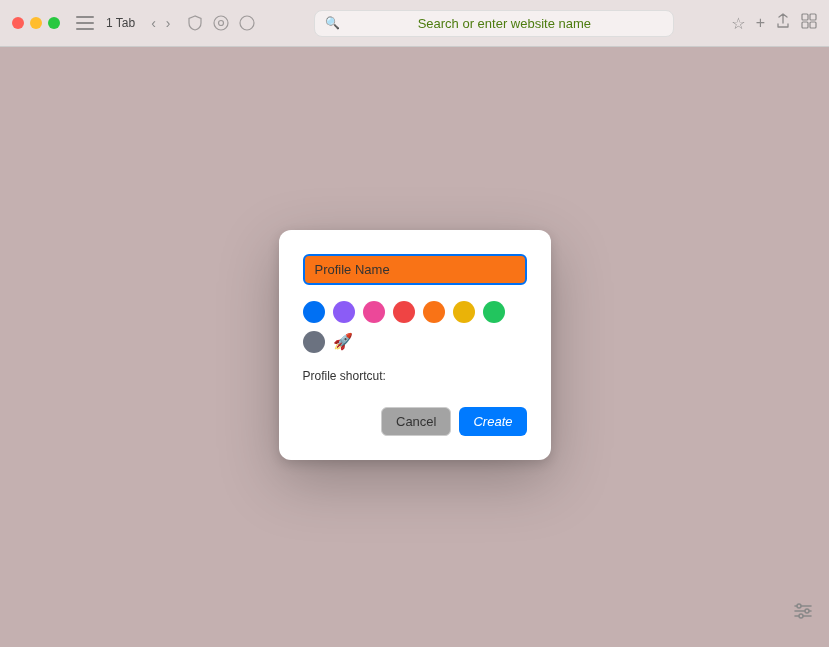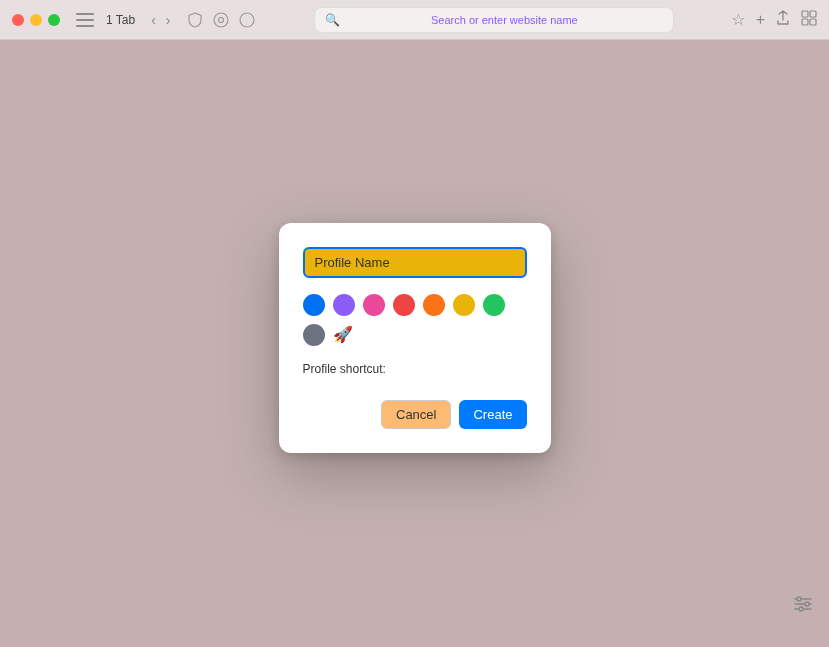--- a/index.html
+++ b/index.html
@@ -15,7 +15,7 @@
     
     .browser-chrome {
       width: 100%;
-      height: 40px;
+      height: 47px;
       background: #e8e0e0;
       border-bottom: 1px solid #ccc;
       display: flex;

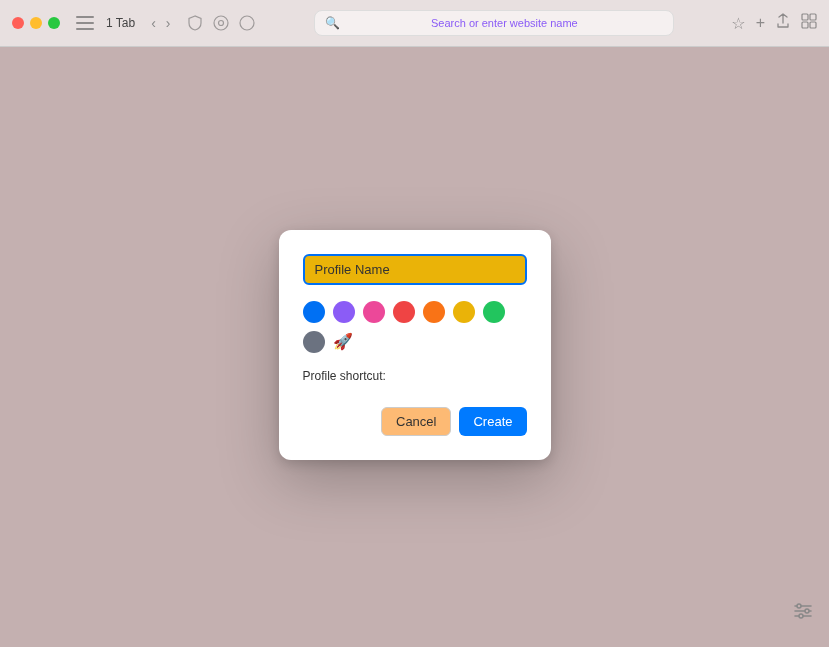--- a/index.html
+++ b/index.html
@@ -113,8 +113,8 @@
     }
 
     .address-bar-text {
-      font-size: 11px;
-      color: #8b5cf6;
+      font-size: 13px;
+      color: #4d7c0f;
       flex: 1;
       text-align: center;
     }

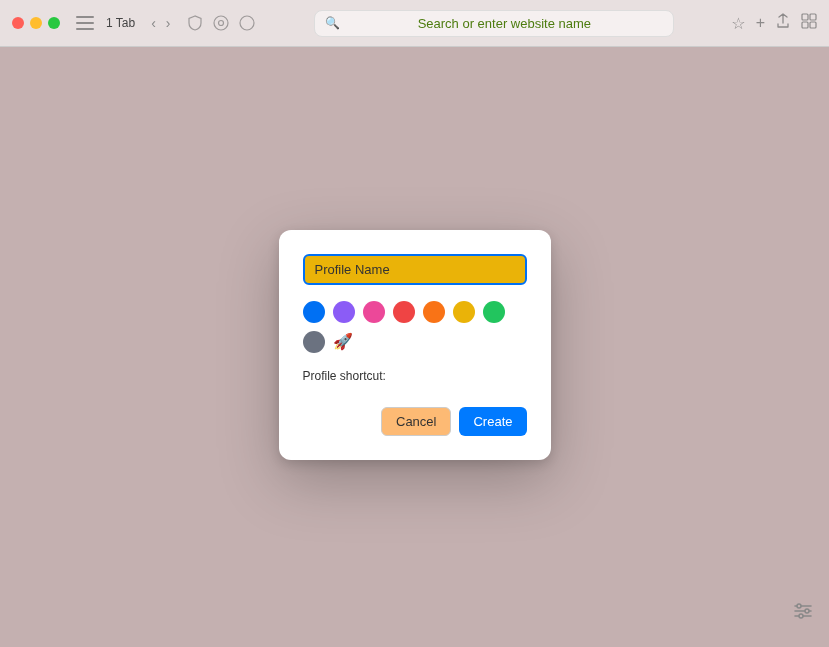--- a/index.html
+++ b/index.html
@@ -165,7 +165,7 @@
       font-size: 13px;
       color: #333;
       outline: none;
-      background: #eab308;
+      background: #f97316;
     }
 
     

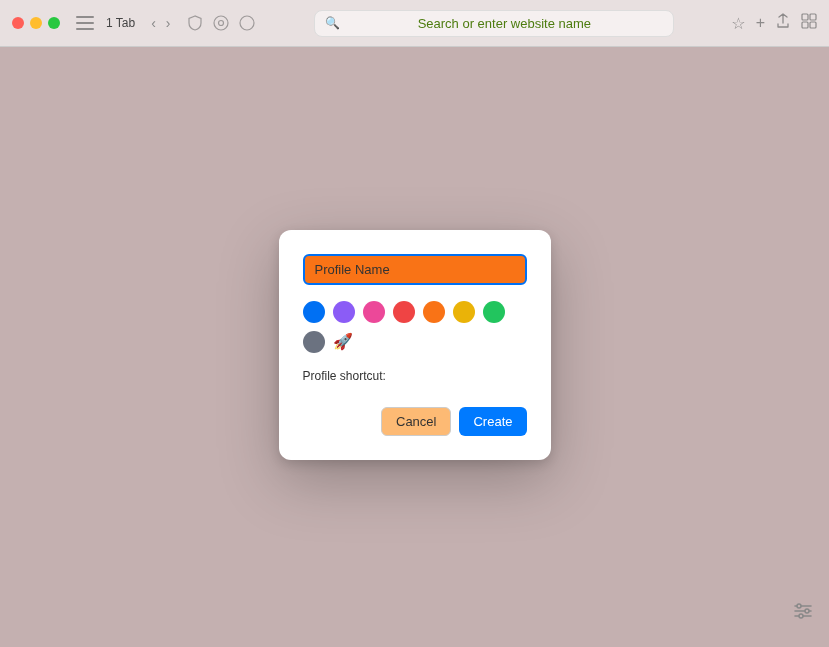--- a/index.html
+++ b/index.html
@@ -270,7 +270,7 @@
     }
 
     .btn-cancel {
-      background: #fdba74;
+      background: #a3a3a3;
       border: 1px solid #ccc;
       border-radius: 6px;
       padding: 6px 14px;

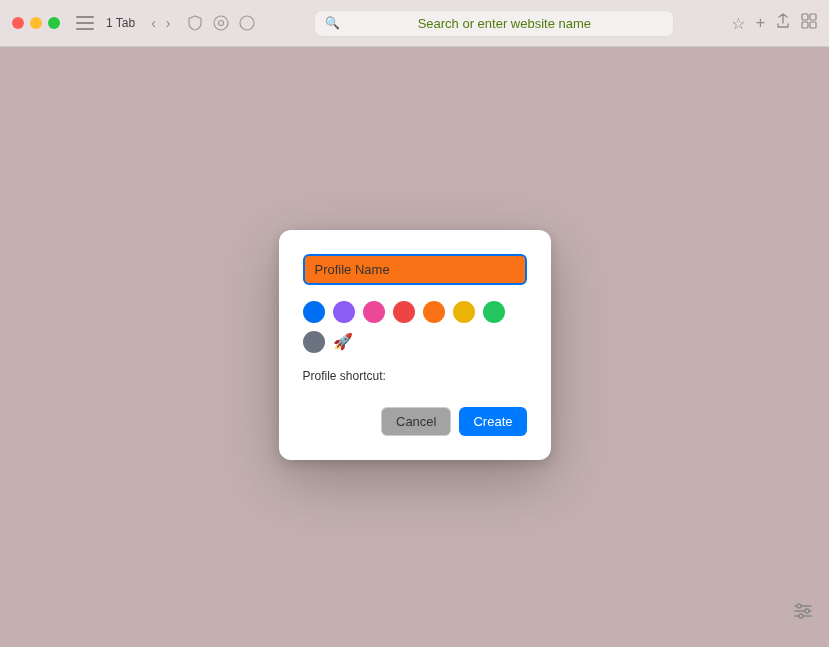--- a/index.html
+++ b/index.html
@@ -288,6 +288,7 @@
       color: #fff;
       cursor: pointer;
       font-weight: 500;
+      font-style: italic;
     }
 
     

